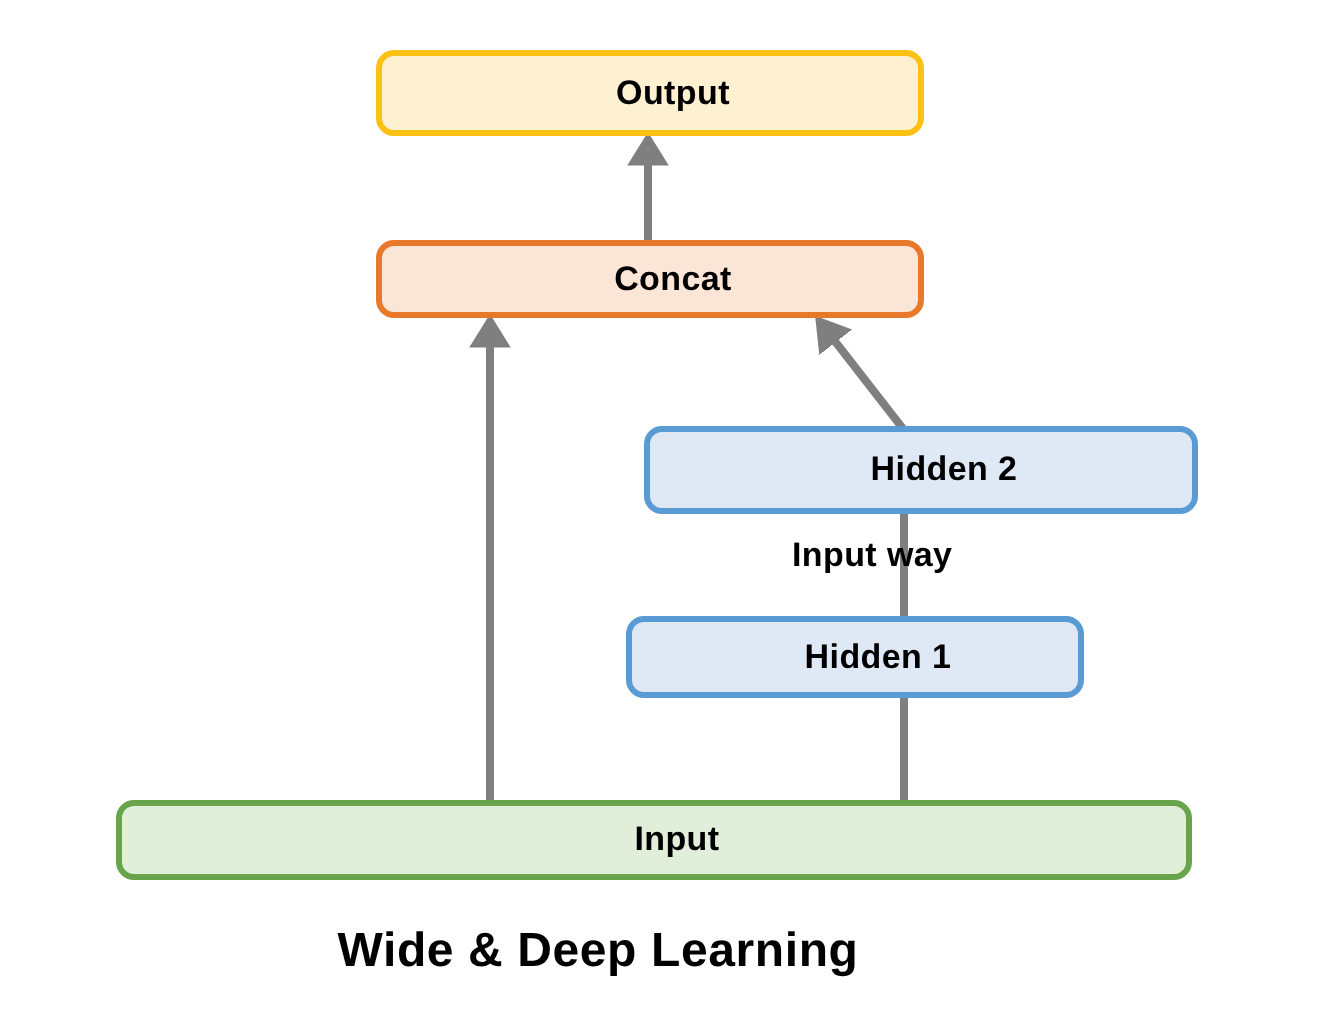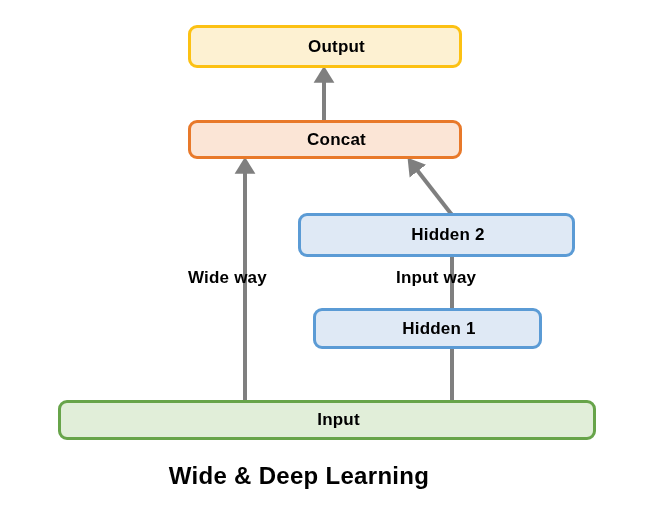--- a/index.html
+++ b/index.html
@@ -49,7 +49,7 @@
     border-color: #e8792a;
   }
   .node-hidden2 {
-    left: 298px;  top: 213px;
+    left: 322px;  top: 213px;
     width: 277px; height: 44px;
     background: #dfe9f5;
     border-color: #5b9bd5;

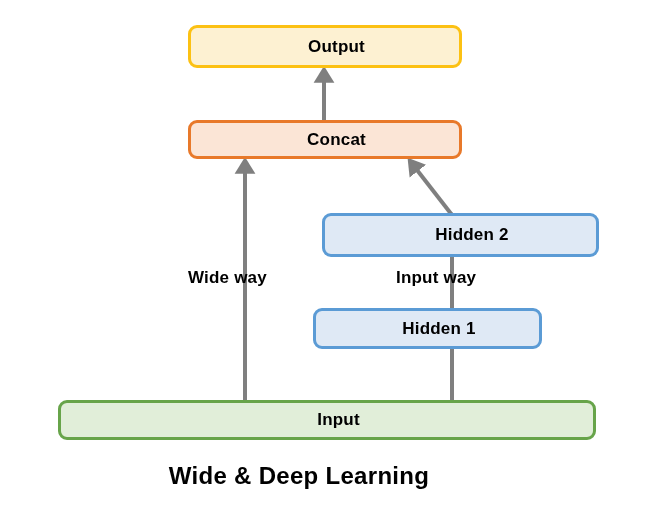--- a/index.html
+++ b/index.html
@@ -146,7 +146,6 @@
     <span>Input</span>
   </div>
 
-  <div class="path-label label-wide">Wide way</div>
 
   <div class="path-label label-deep">Input way</div>
 

